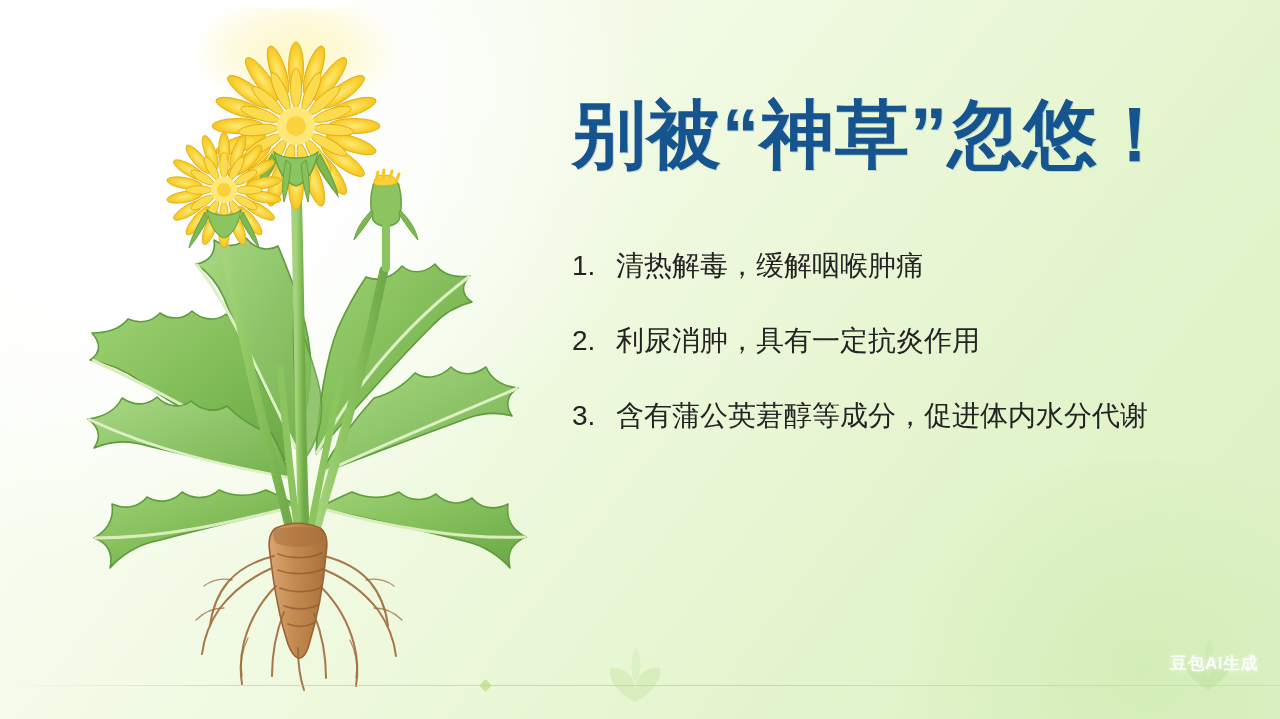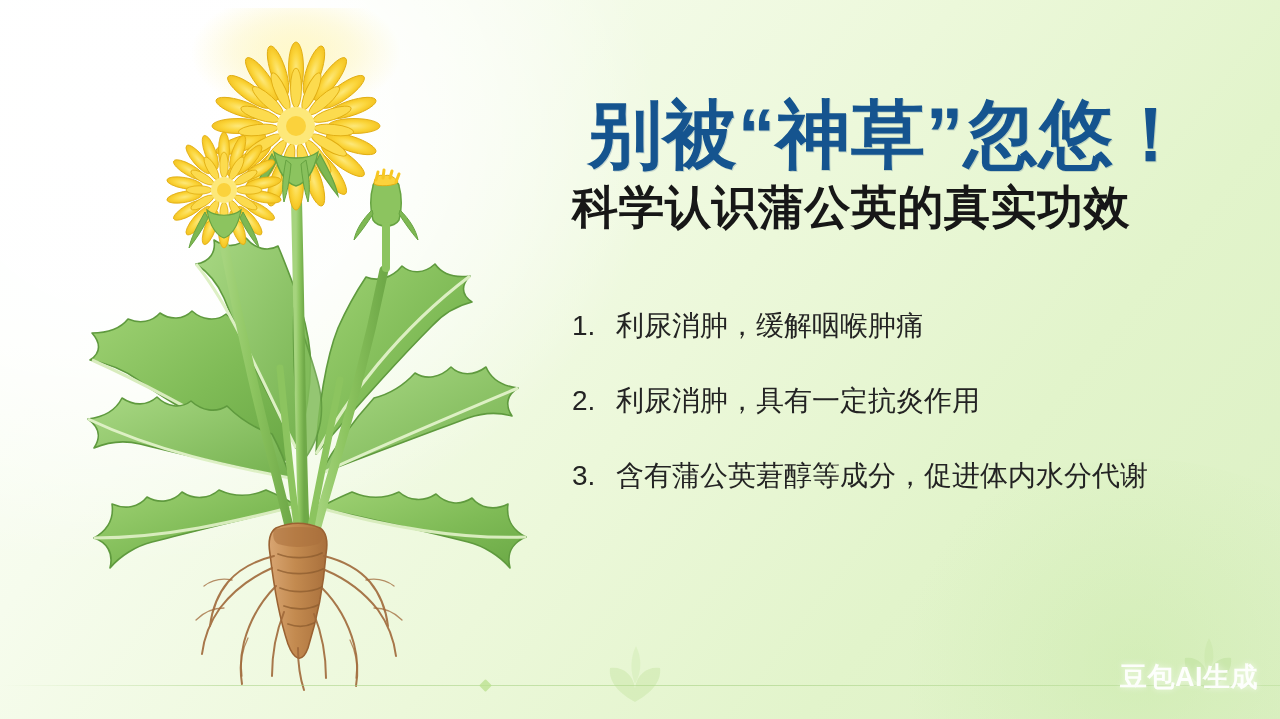--- a/index.html
+++ b/index.html
@@ -33,7 +33,7 @@
     font-size:74px;
     line-height:1.06;
     letter-spacing:1px;
-    margin:0 0 8px 16px;
+    margin:0 0 8px 0;
     white-space:nowrap;
     text-shadow:1px 1px 0 rgba(10,60,110,0.18);
   }

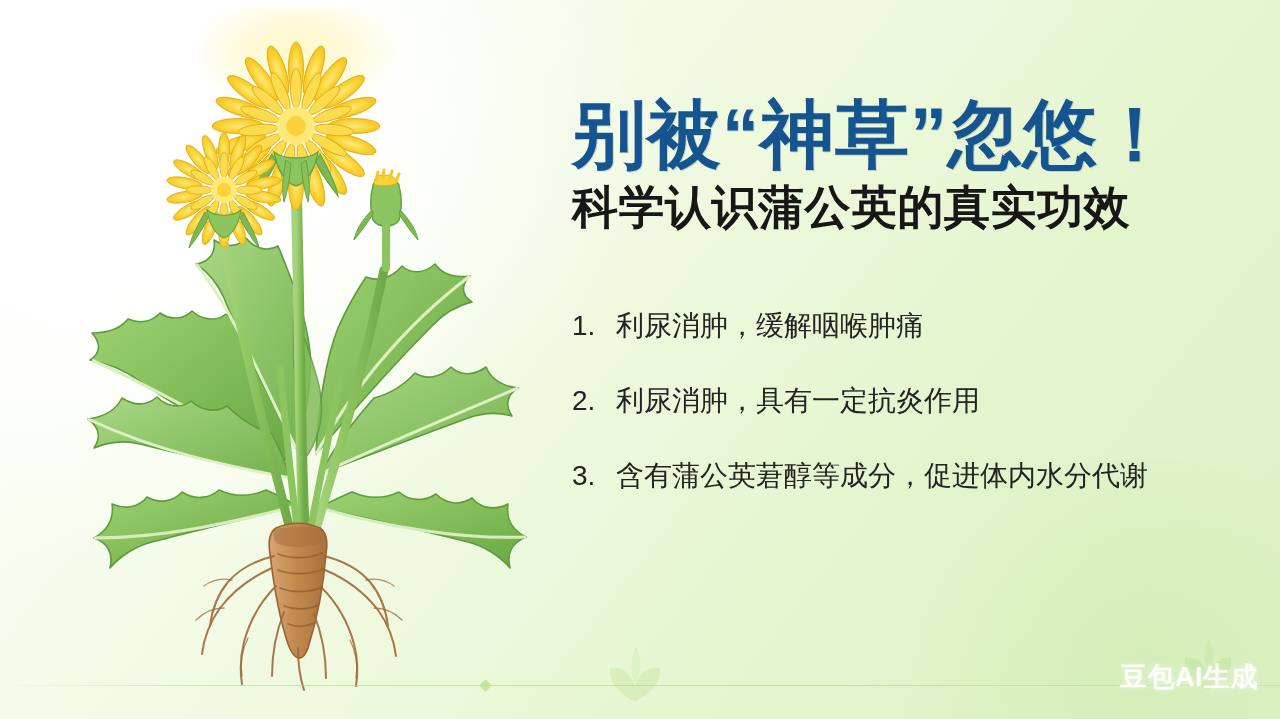--- a/index.html
+++ b/index.html
@@ -314,7 +314,6 @@
 
   <div class="content">
     <h1 class="headline">别被“神草”忽悠！</h1>
-    <h2 class="subhead">科学认识蒲公英的真实功效</h2>
 
     <ul class="points">
       <li class="point">

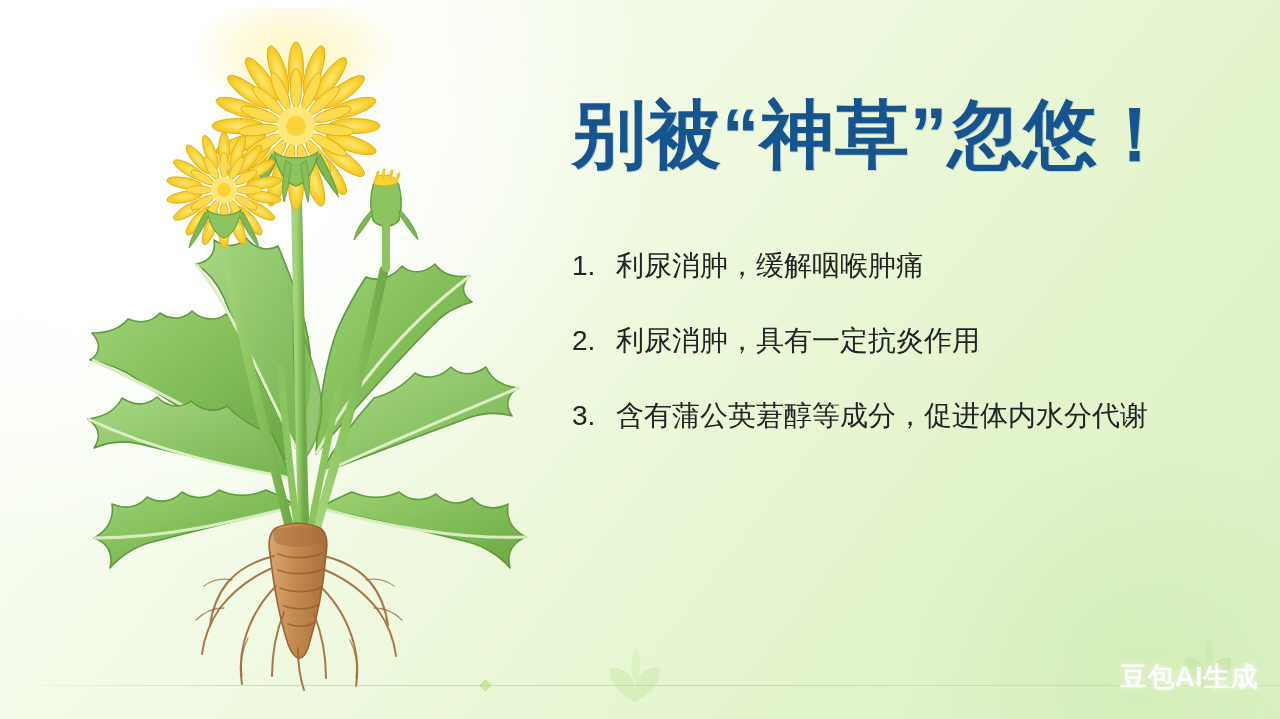--- a/index.html
+++ b/index.html
@@ -318,7 +318,7 @@
     <ul class="points">
       <li class="point">
         <span class="num">1.</span>
-        <span class="txt">利尿消肿，缓解咽喉肿痛</span>
+        <span class="txt">清热解毒，缓解咽喉肿痛</span>
       </li>
       <li class="point">
         <span class="num">2.</span>

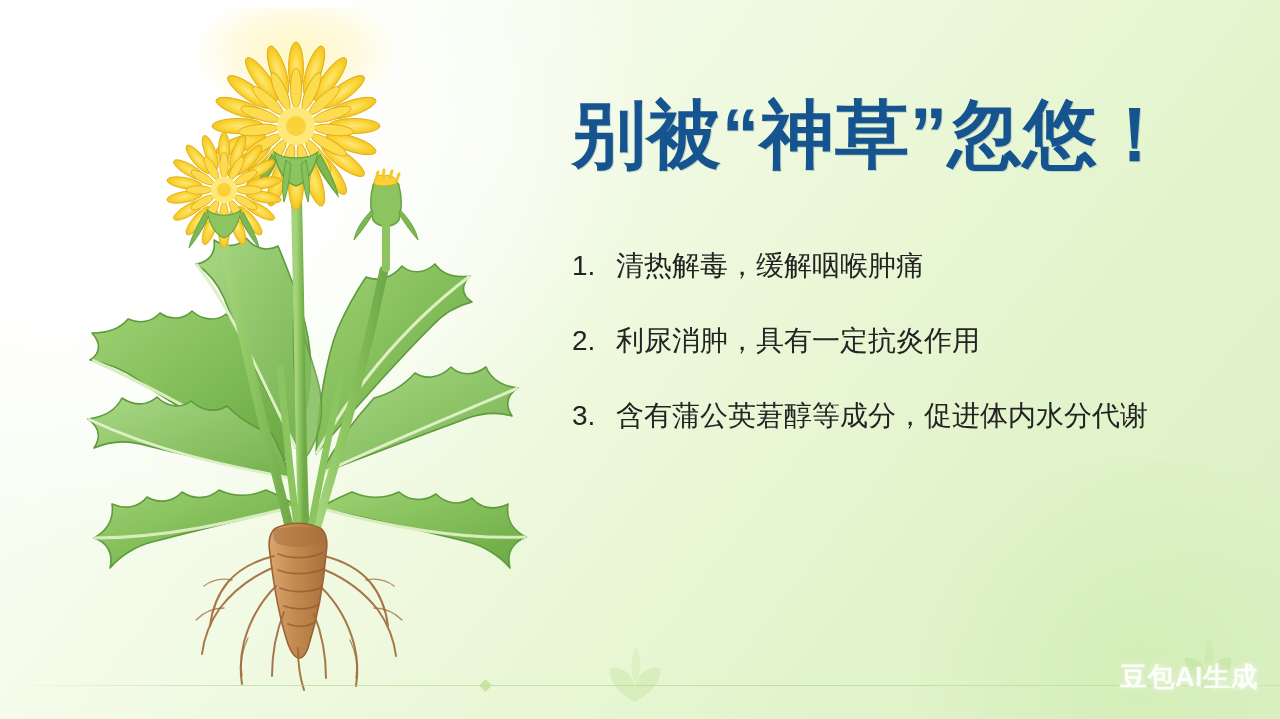--- a/index.html
+++ b/index.html
@@ -75,9 +75,8 @@
   .watermark{
     position:absolute;right:22px;top:652px;
     color:rgba(255,255,255,0.92);
-    font-size:27px;font-weight:bold;letter-spacing:0.5px;
+    font-size:17px;font-weight:bold;letter-spacing:0.5px;
     text-shadow:0 0 6px rgba(255,255,255,0.65);
-    margin-top:7px;
   }
 </style>
 </head>

